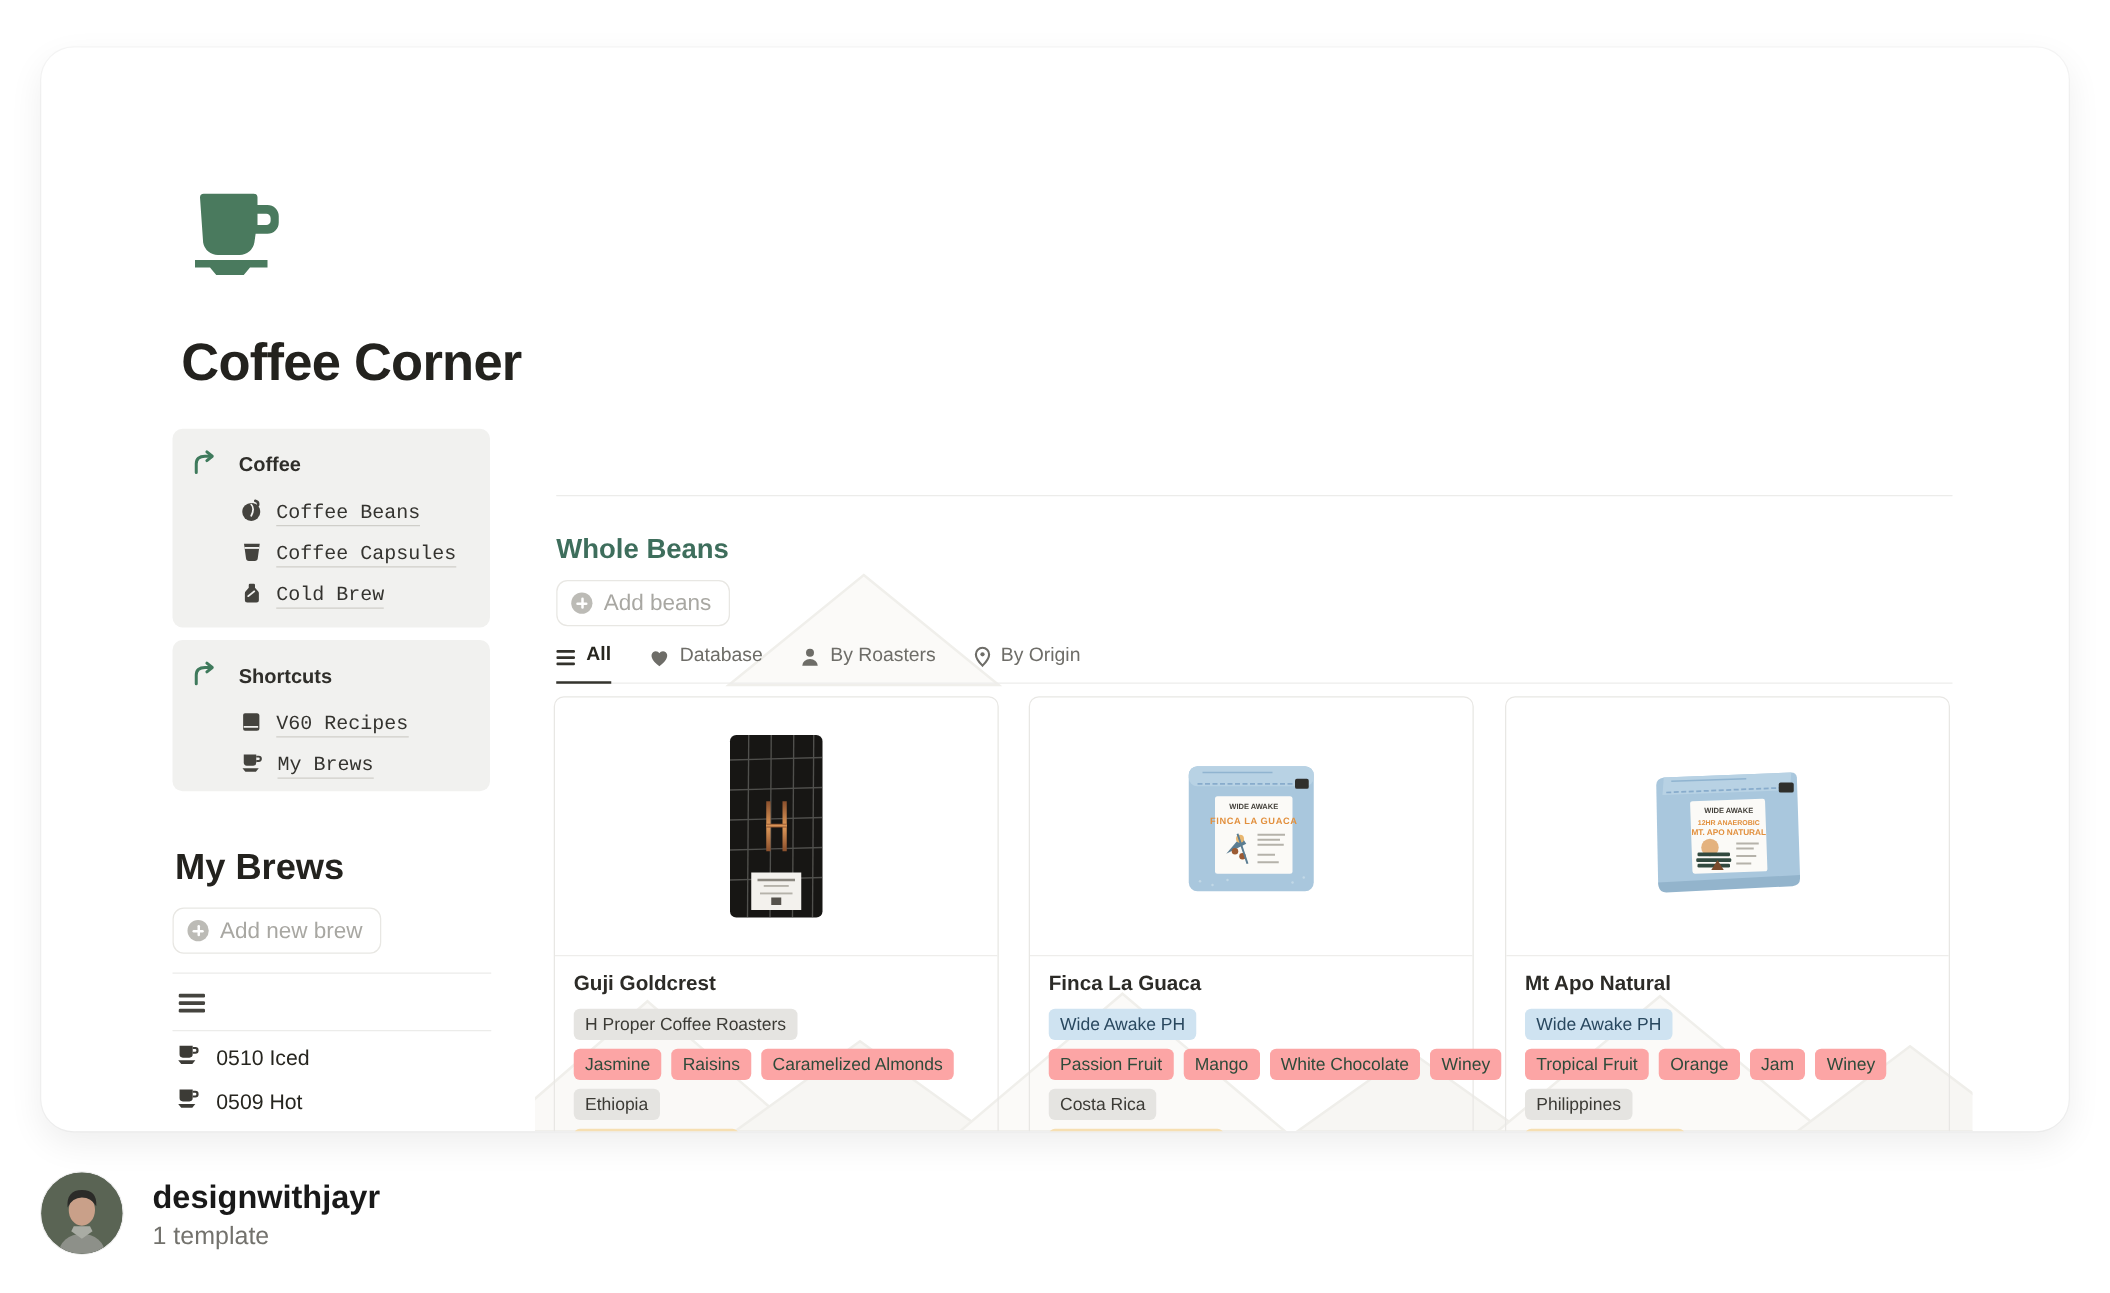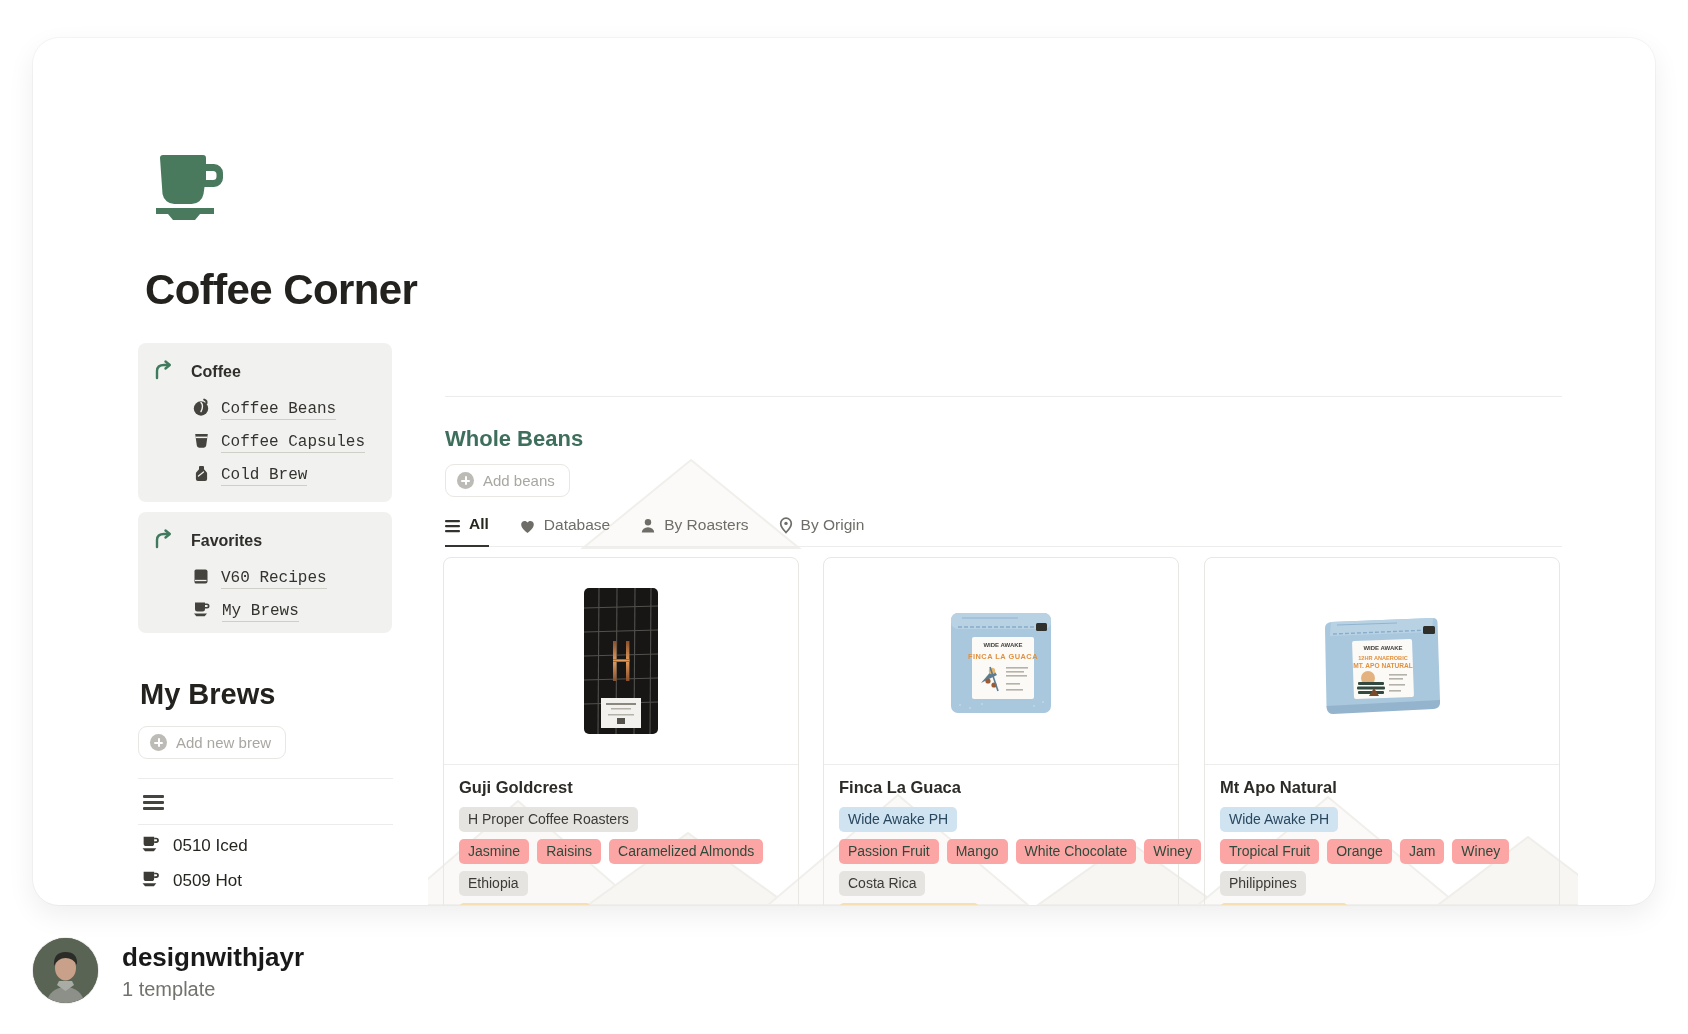--- a/index.html
+++ b/index.html
@@ -42,7 +42,7 @@
   .pill-btn{
     position:absolute;display:inline-flex;align-items:center;gap:9px;
     border:1px solid #e8e7e3;border-radius:9px;background:#fff;
-    color:#a8a7a2;font-size:15px;padding:7px 14px 7px 11px;cursor:pointer;z-index:1;
+    color:#a8a7a2;font-size:18px;padding:7px 14px 7px 11px;cursor:pointer;z-index:1;
   }
   .add-brew-btn{left:105px;top:688px;}
   .side-divider{position:absolute;left:105px;width:255px;height:1px;background:#ececea;z-index:1;}

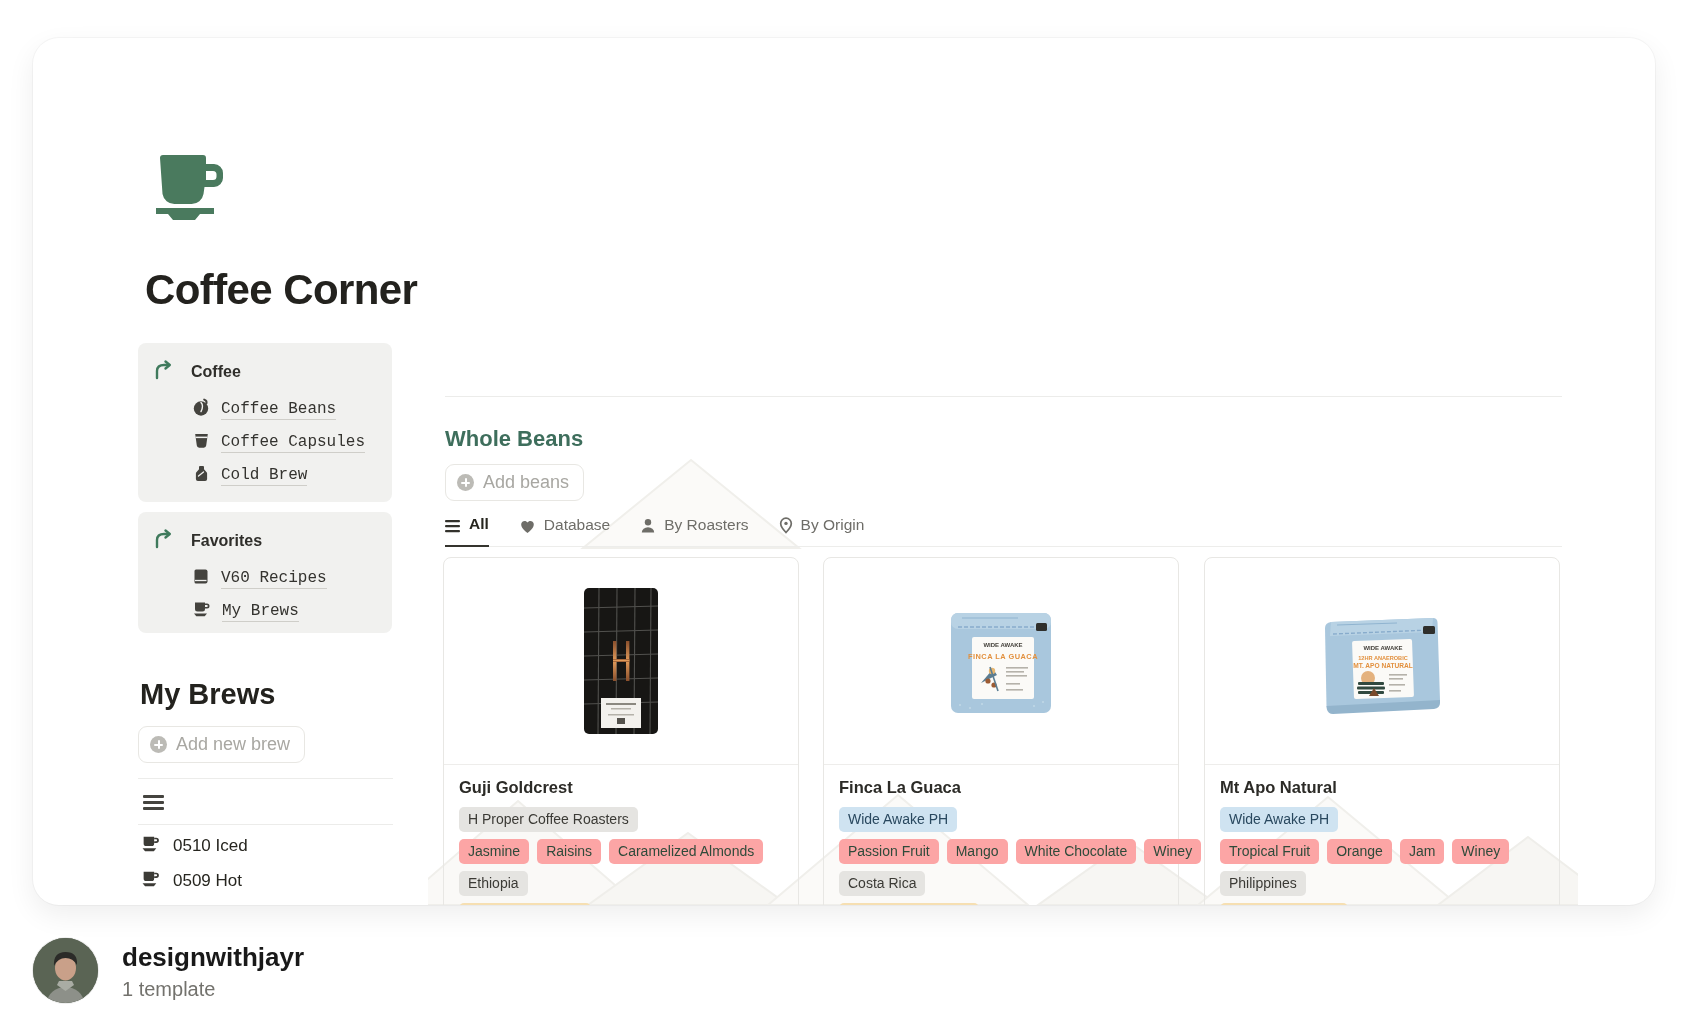--- a/index.html
+++ b/index.html
@@ -172,7 +172,7 @@
           <path d="M12.5 2.5 L16.8 6 L12.5 9.5" fill="none" stroke="#3f7a5c" stroke-width="2.4" stroke-linecap="round" stroke-linejoin="round"></path>
         </svg>
       </span>
-      <span class="label">Favorites</span>
+      <span class="label">Shortcuts</span>
     </div>
     <div class="side-item">
       <span>

